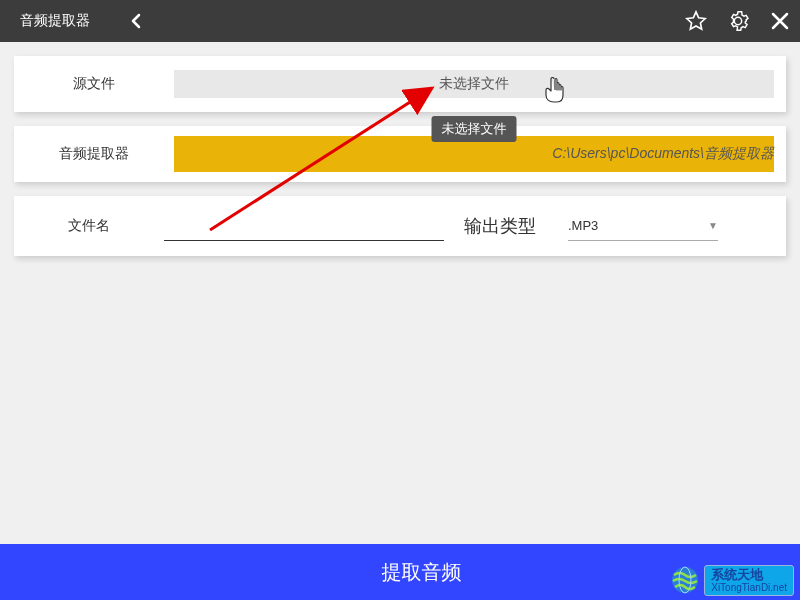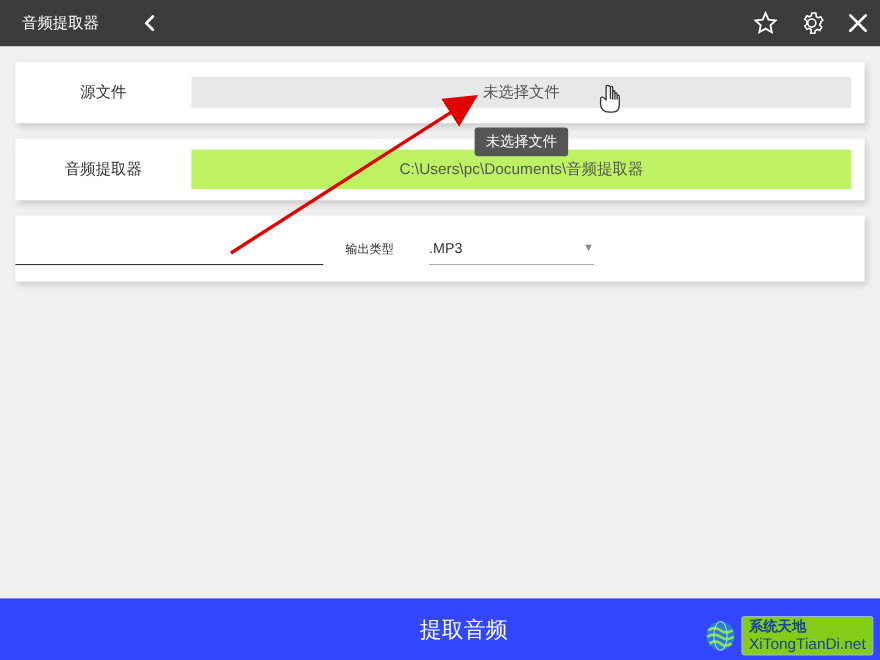--- a/index.html
+++ b/index.html
@@ -77,14 +77,15 @@
   .path-field {
     flex: 1;
     height: 36px;
-    background: #bef264;
+    background: #eab308;
     margin-right: 12px;
     display: flex;
     align-items: center;
-    justify-content: center;
+    justify-content: flex-end;
     font-size: 14px;
     color: #555;
     cursor: pointer;
+    font-style: italic;
   }
 
   .tooltip {

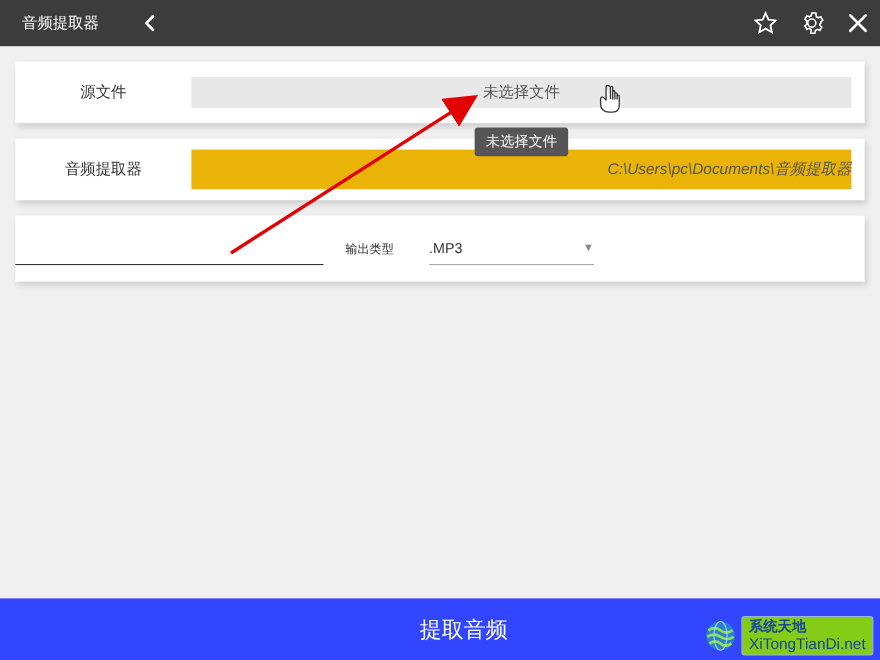--- a/index.html
+++ b/index.html
@@ -235,6 +235,7 @@
 </div>
 
 <div class="panel p3">
+  <div class="label sm">文件名</div>
   <input class="filename-input" type="text" value="" style="">
   <div class="output-label">输出类型</div>
   <div class="format-select">

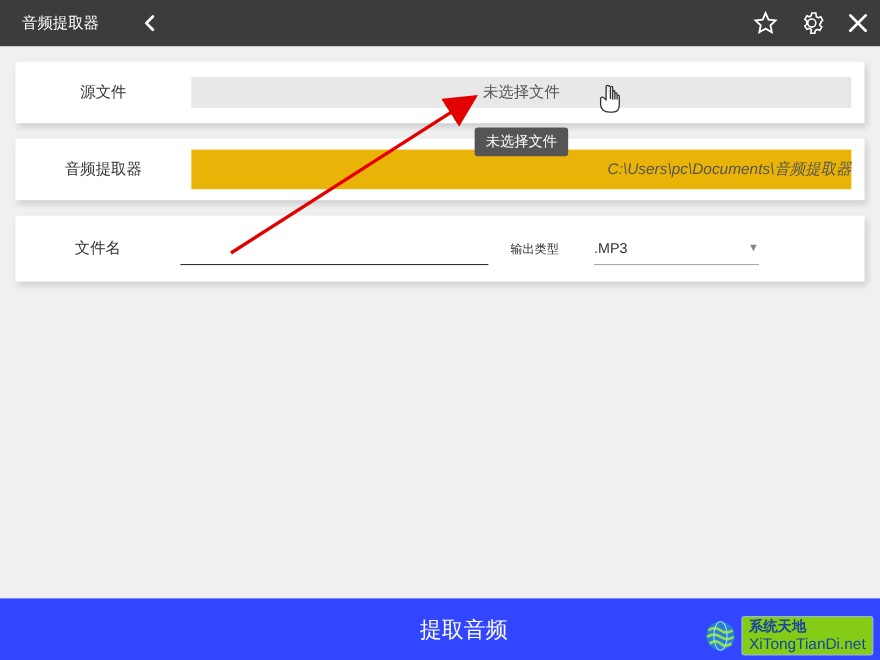--- a/index.html
+++ b/index.html
@@ -113,7 +113,7 @@
     margin-right: 20px;
   }
   .output-label {
-    font-size: 11px;
+    font-size: 18px;
     color: #333;
     margin-right: 20px;
   }

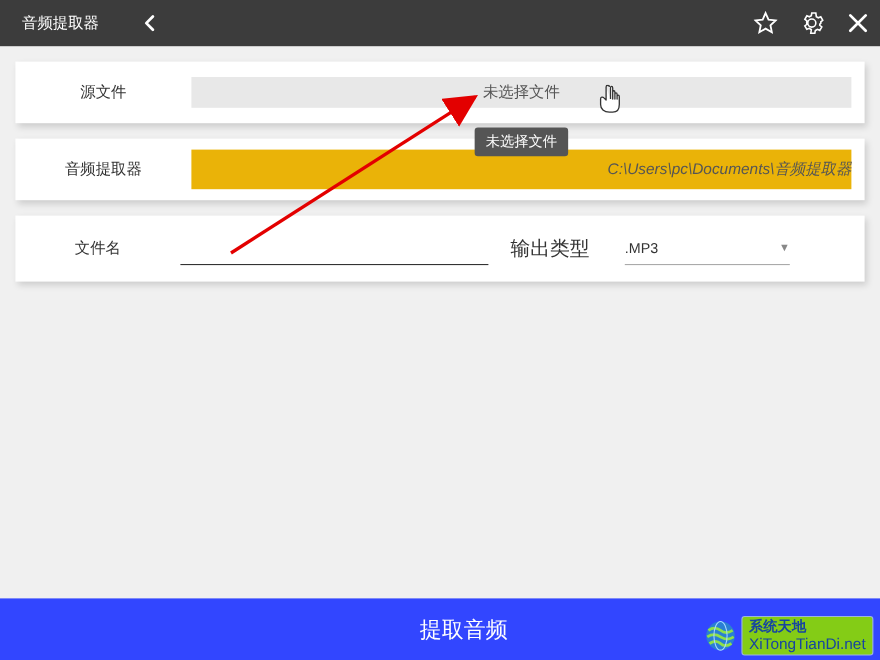--- a/index.html
+++ b/index.html
@@ -179,7 +179,7 @@
     margin-right: 4px;
   }
   .watermark .wm-text {
-    background: #84cc16;
+    background: #0ea5e9;
     border: 1px solid #9cb4e0;
     padding: 2px 6px;
     border-radius: 3px;

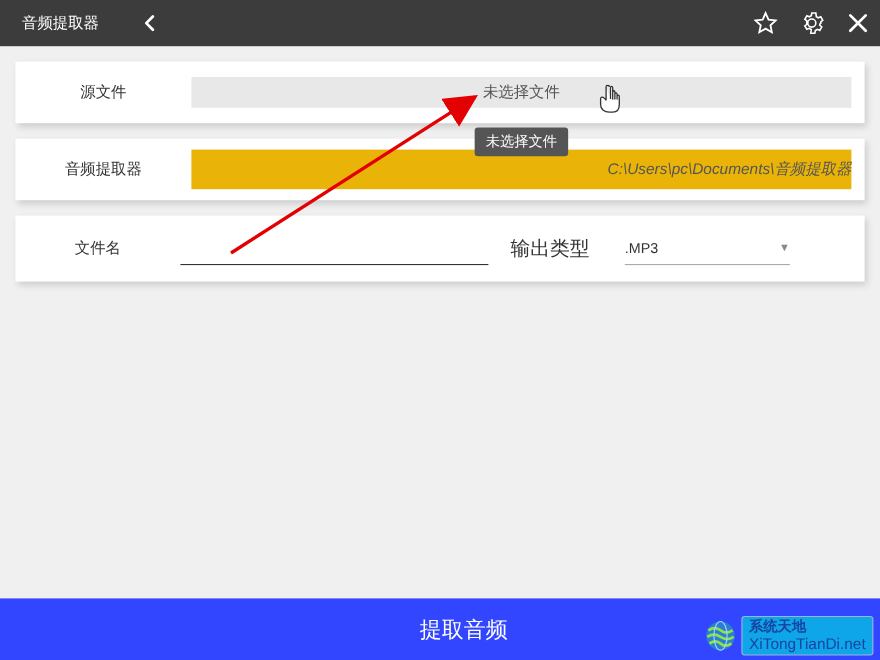--- a/index.html
+++ b/index.html
@@ -188,7 +188,7 @@
     text-align: left;
   }
   .watermark .wm-top { font-size: 13px; color: #1645a0; font-weight: bold; }
-  .watermark .wm-bottom { font-size: 14px; color: #1645a0; }
+  .watermark .wm-bottom { font-size: 10px; color: #1645a0; }
 </style>
 </head>
 <body>

